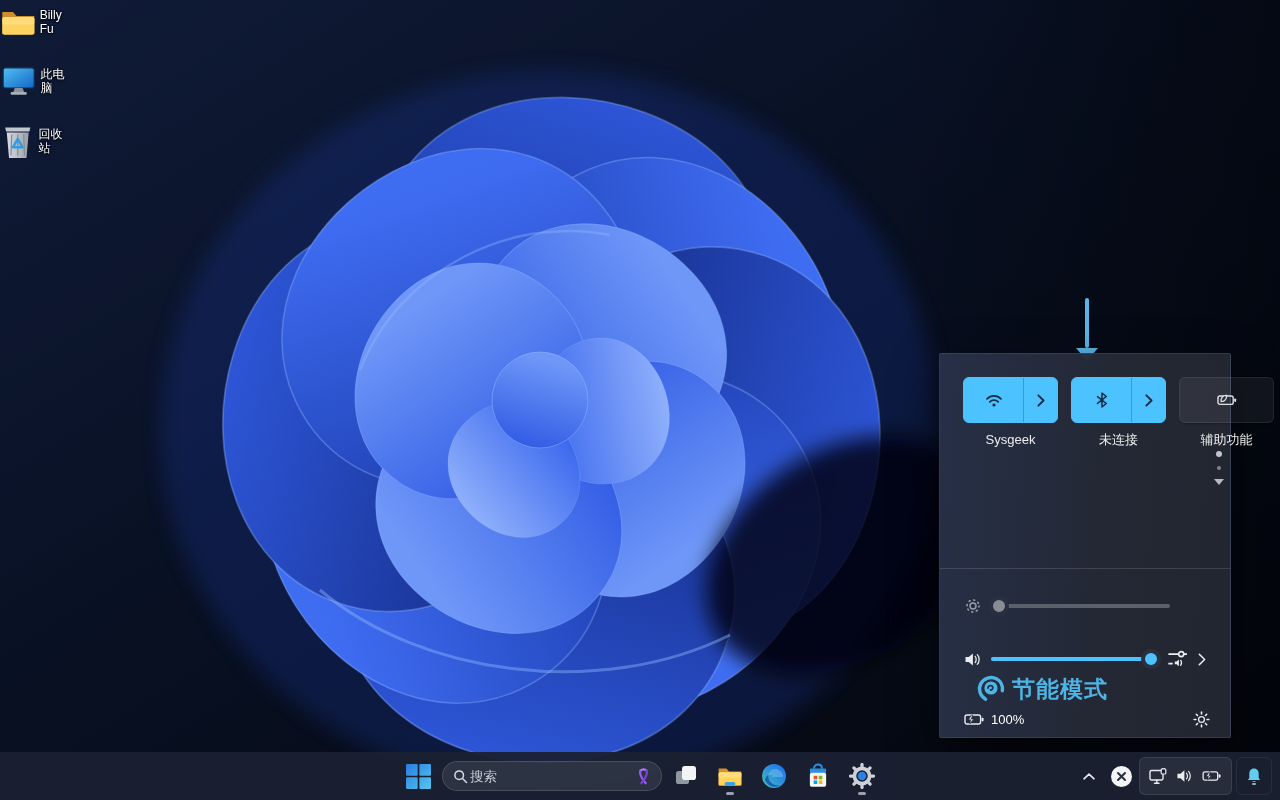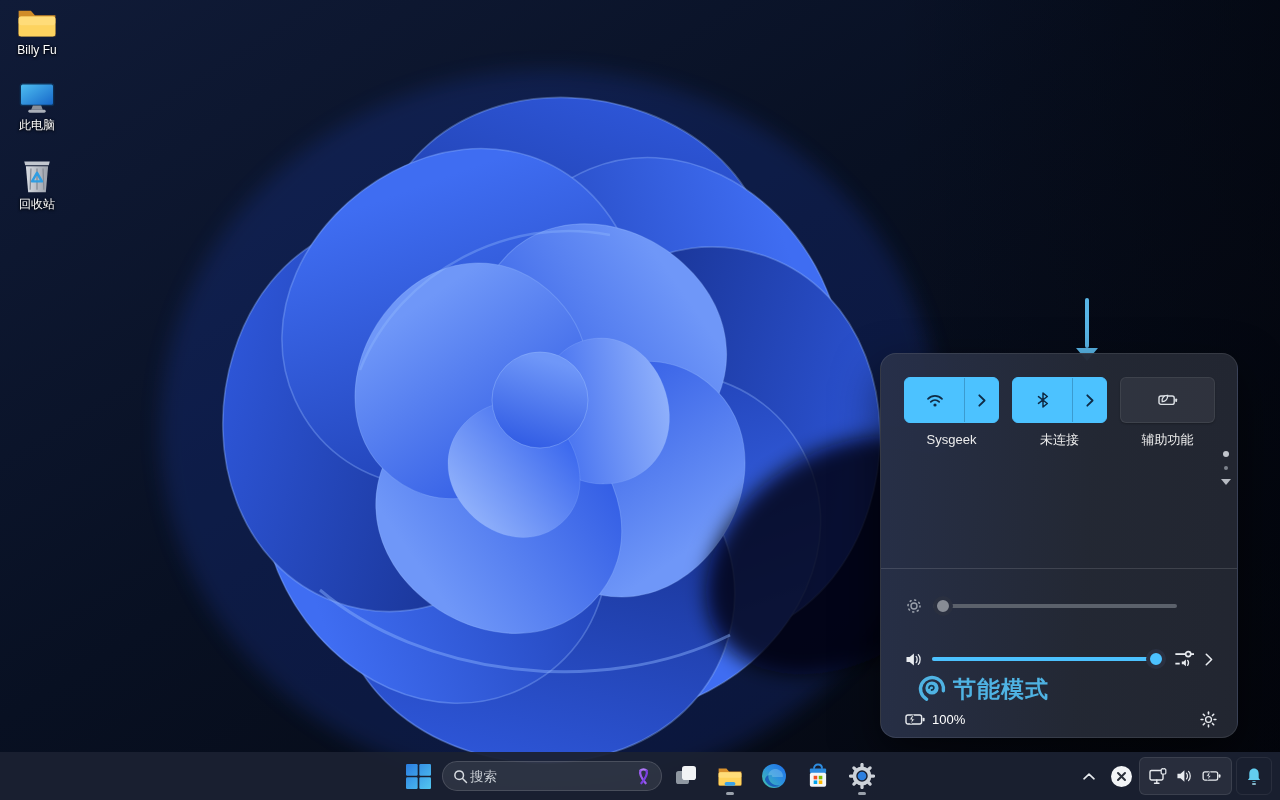--- a/index.html
+++ b/index.html
@@ -14,7 +14,7 @@
   .wallpaper{position:absolute;inset:0;z-index:0;}
   
   .desk-icons{position:absolute;left:0;top:4px;z-index:2;display:flex;flex-direction:column;}
-  .desk-icon{width:74px;display:flex;flex-direction:column;align-items:center;gap:3px;margin-bottom:24px;cursor:default;}
+  .desk-icon{width:74px;display:flex;flex-direction:row;align-items:center;gap:3px;margin-bottom:24px;cursor:default;}
   .desk-icon .lbl{font-size:12px;color:#fff;text-shadow:0 1px 3px rgba(0,0,0,.95),0 0 2px rgba(0,0,0,.8);line-height:14px;}
   
   .qs-arrow{position:absolute;left:1076px;top:298px;width:22px;z-index:3;}

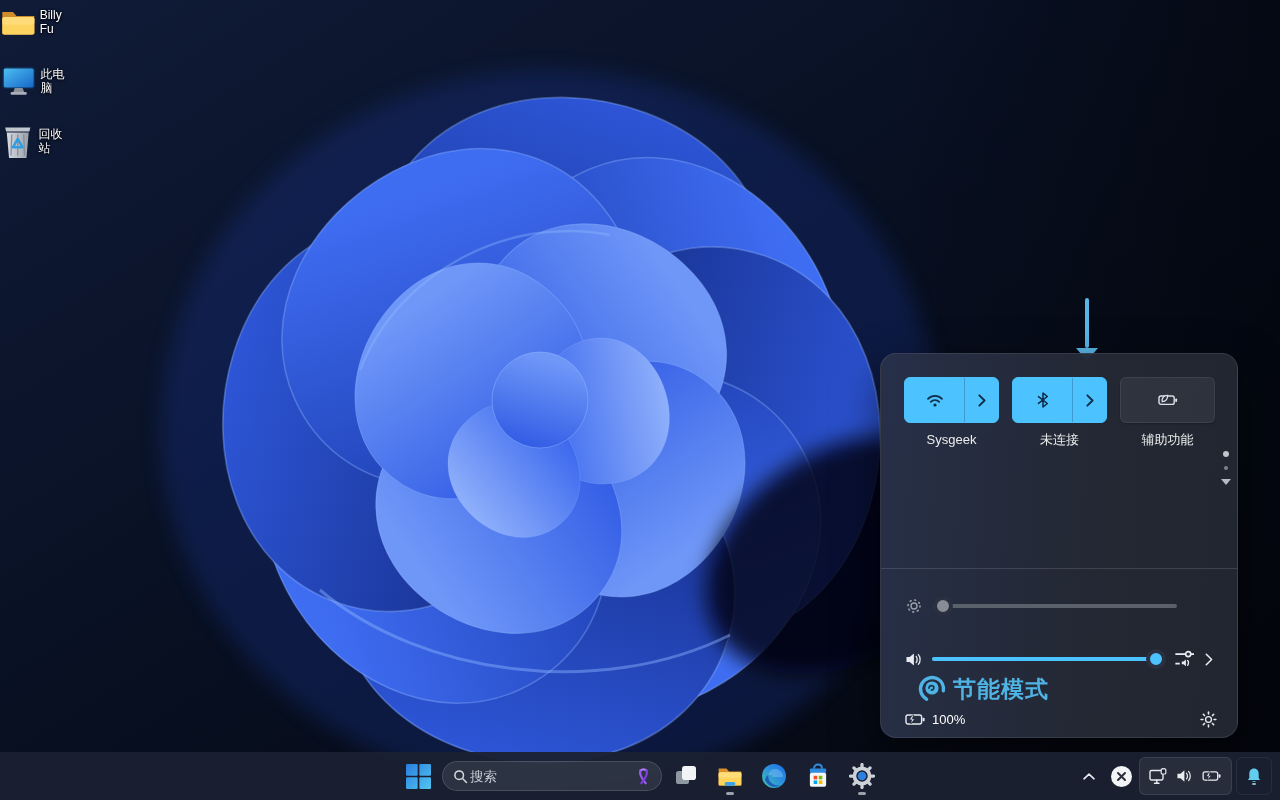--- a/index.html
+++ b/index.html
@@ -22,8 +22,8 @@
   .qs-arrow .head{width:0;height:0;margin:0 auto;border-left:11px solid transparent;border-right:11px solid transparent;border-top:13px solid #58b5e6;}
   
   .qs-panel{
-    position:absolute;left:880px;top:353px;width:358px;height:385px;z-index:4;
-    border-radius:16px;border:1px solid rgba(255,255,255,.09);
+    position:absolute;left:939px;top:353px;width:292px;height:385px;z-index:4;
+    border-radius:2px;border:1px solid rgba(255,255,255,.09);
     background:linear-gradient(94deg, rgba(40,49,74,.97), rgba(36,41,53,.97) 58%, rgba(35,39,50,.97));
     box-shadow:0 18px 45px rgba(0,0,0,.55);
     box-sizing:border-box;

